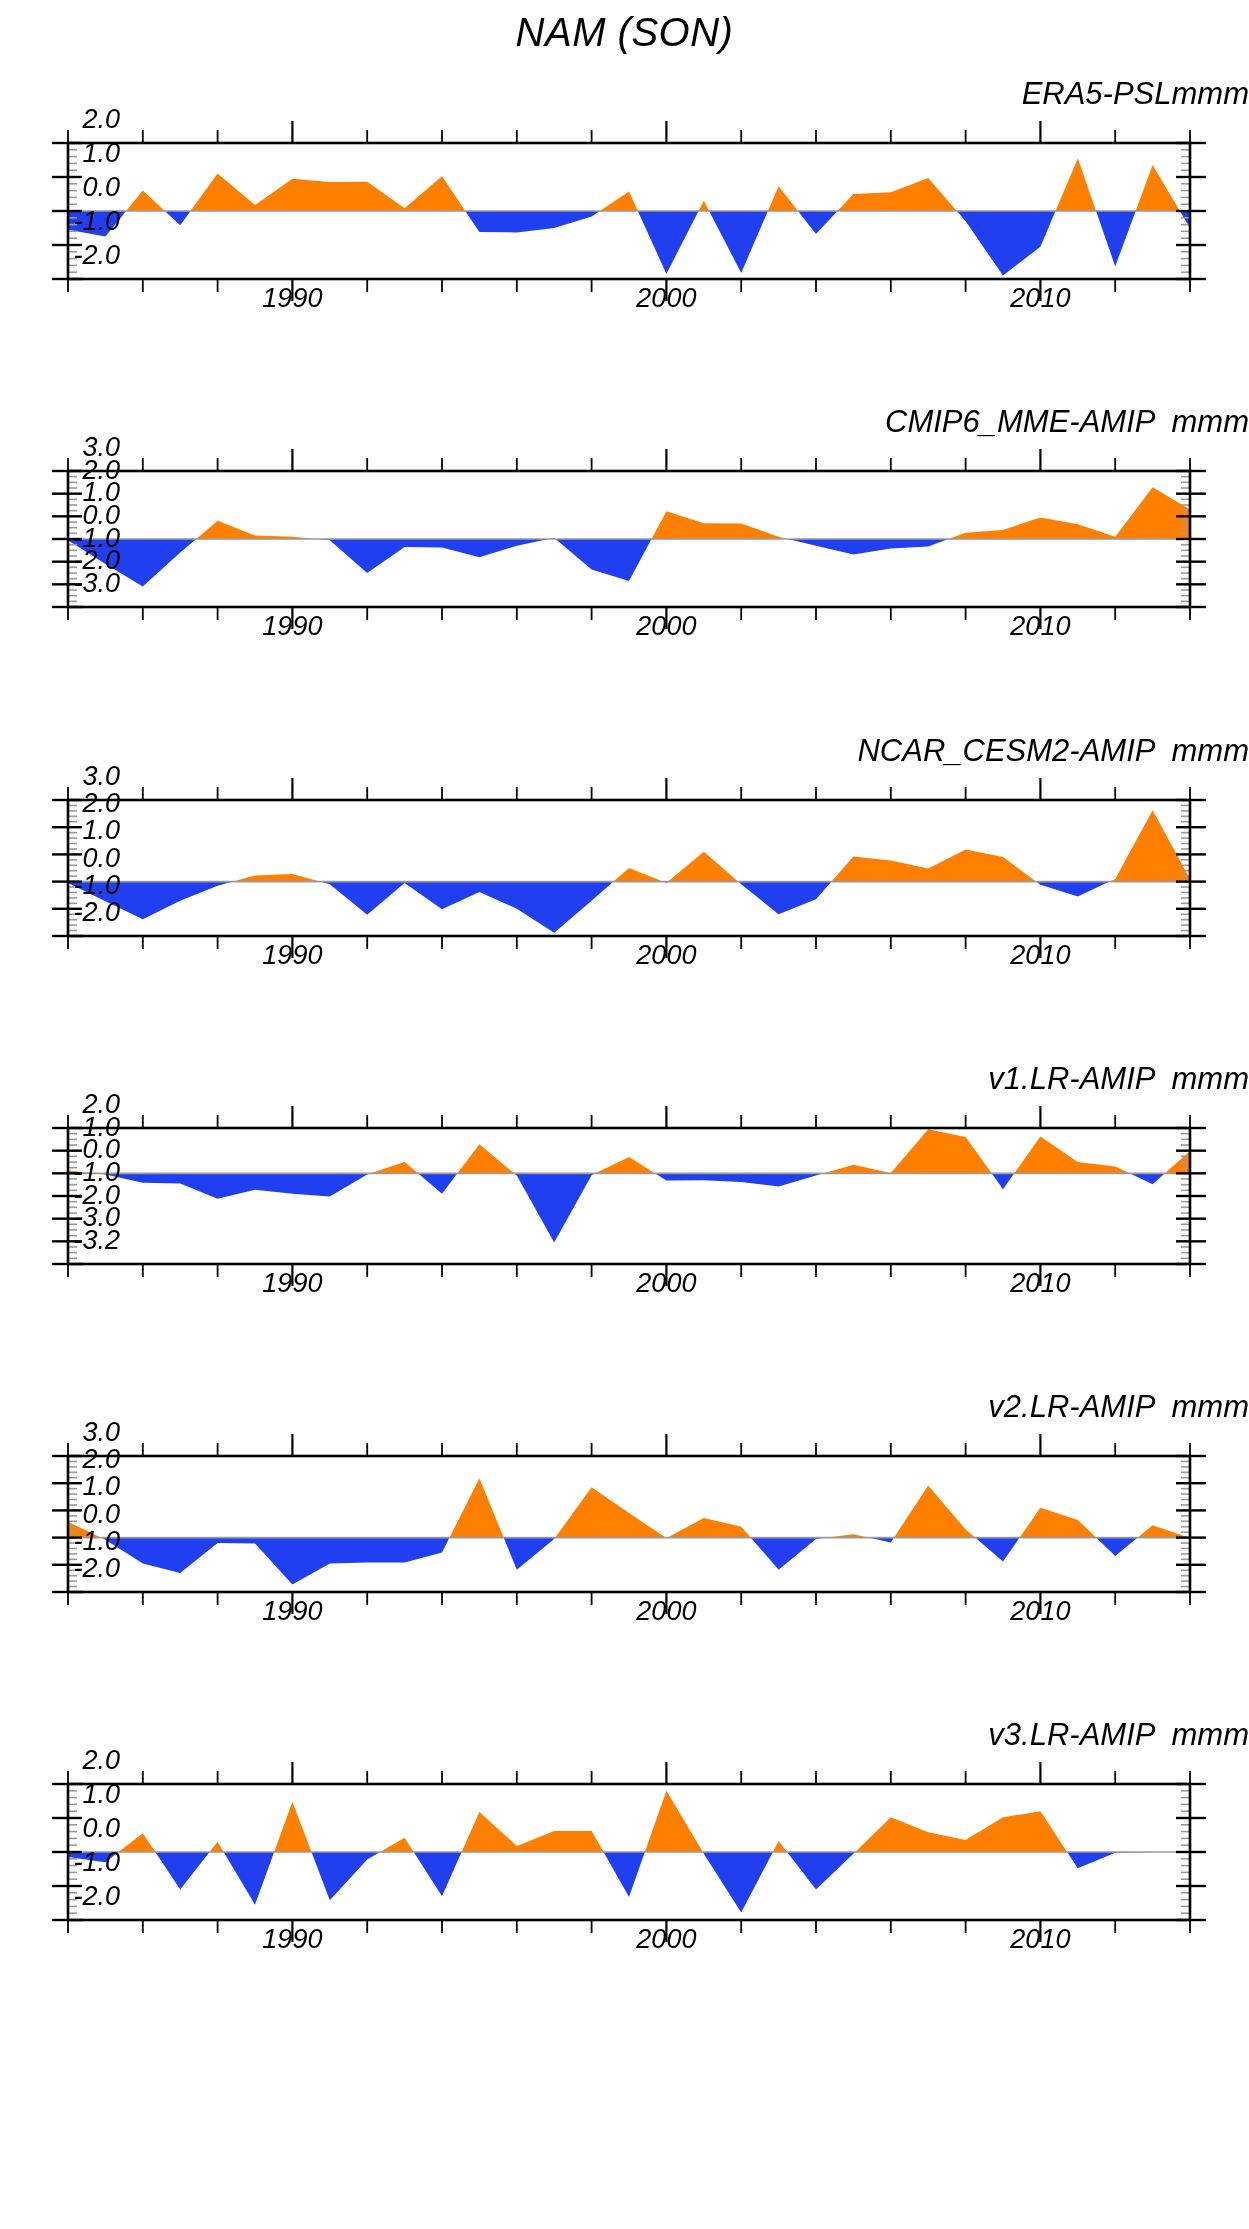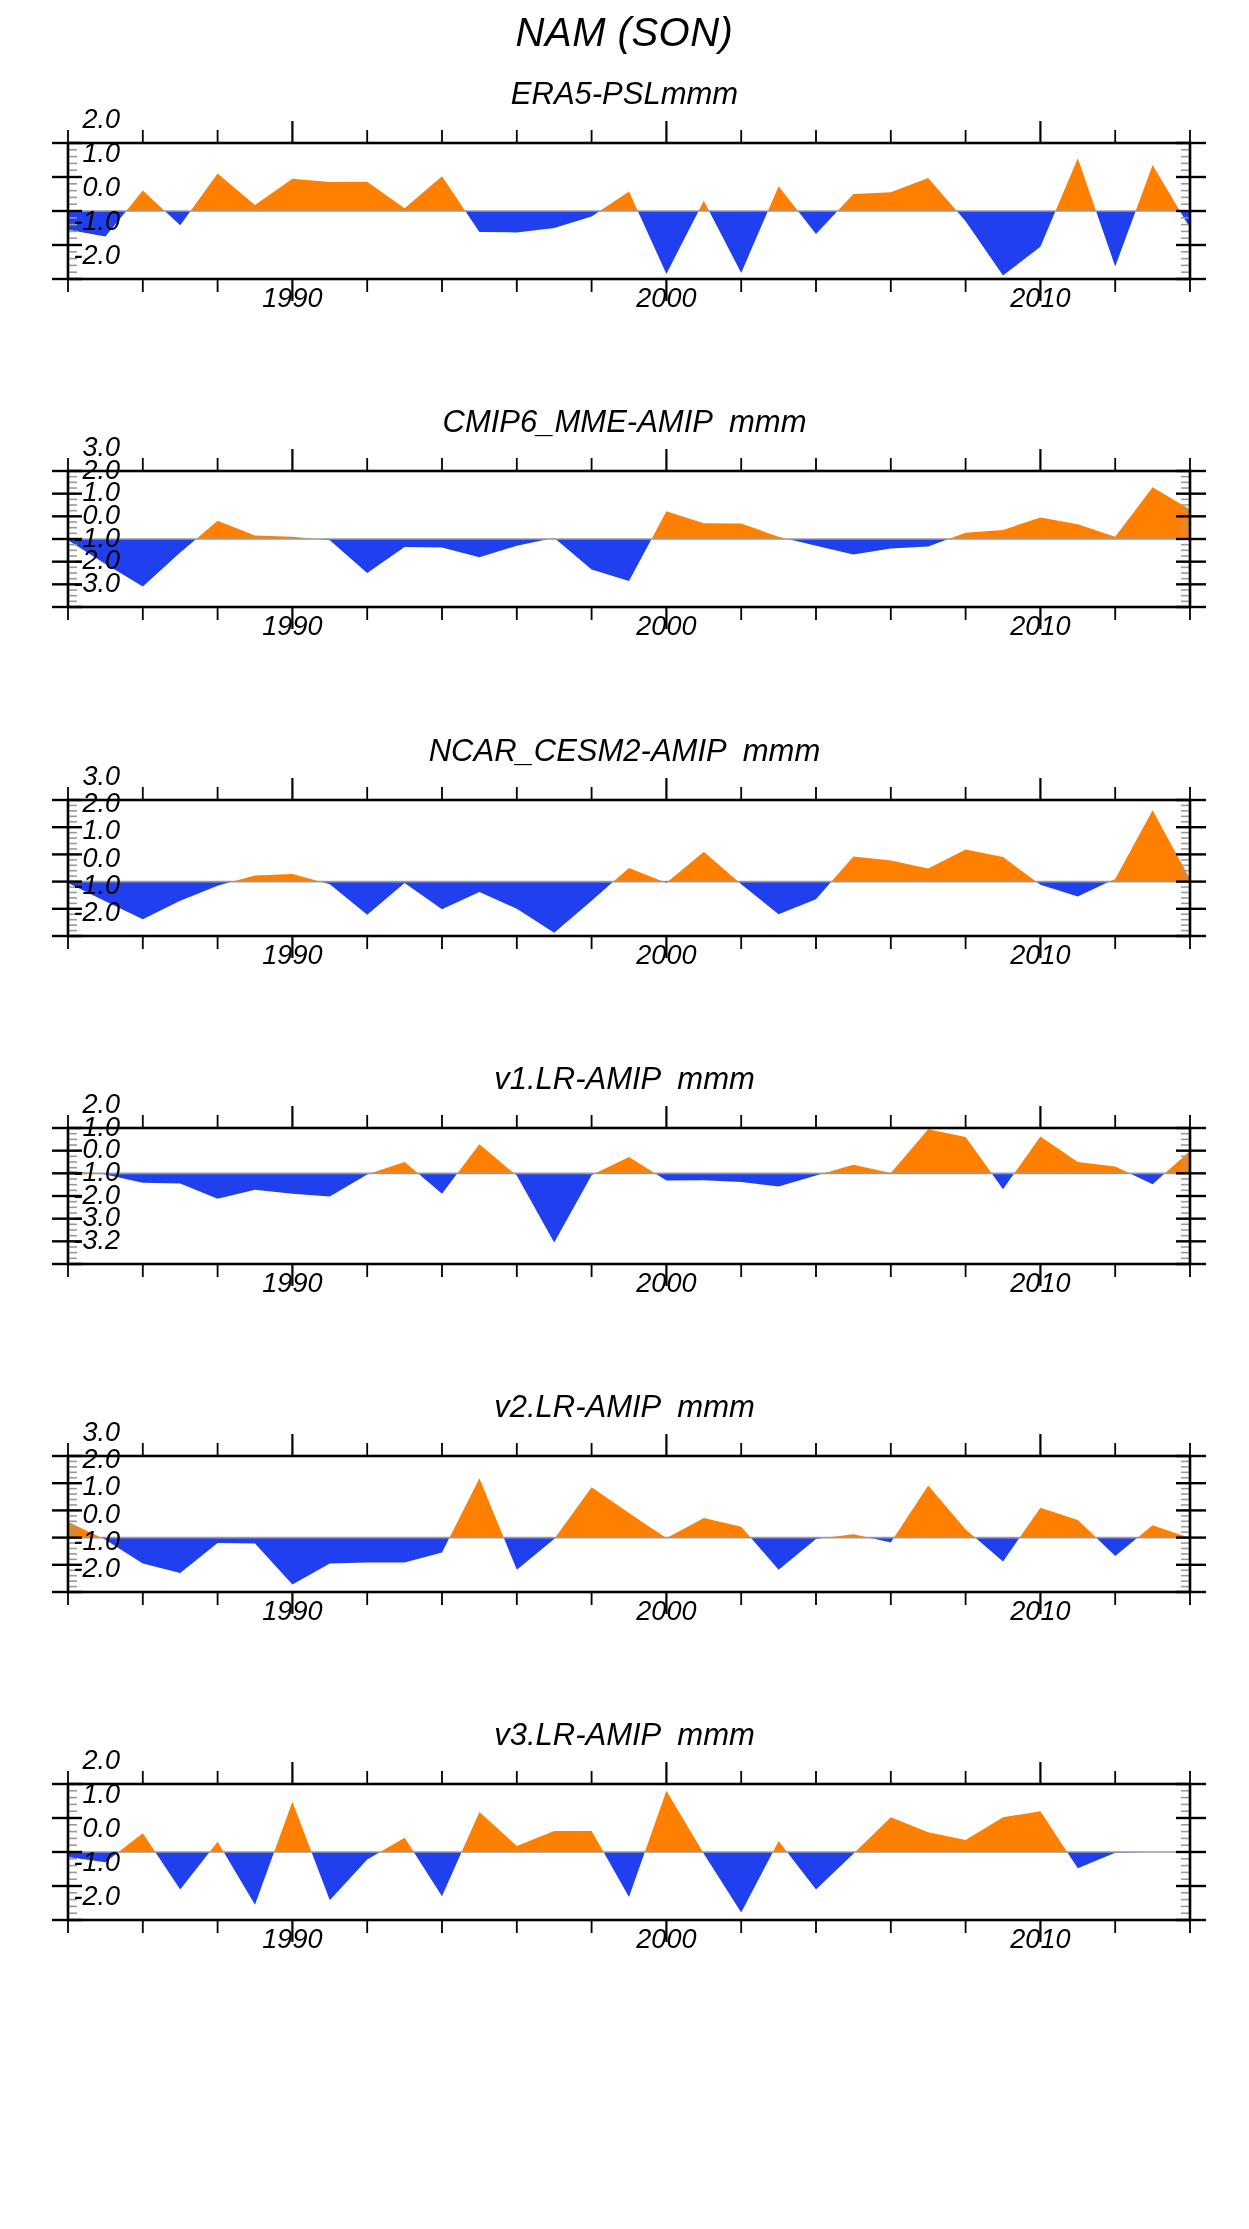--- a/index.html
+++ b/index.html
@@ -13,7 +13,7 @@
 
   .panel{position:absolute;left:0;width:1249px;}
   .panel-title{
-    position:absolute;left:0;top:0;width:1249px;text-align:center;
+    position:absolute;left:0;top:0;width:1249px;text-align:right;
     font-size:31px;color:#000;white-space:pre;
   }
   .plotwrap{position:absolute;left:0;top:0;width:1249px;}

